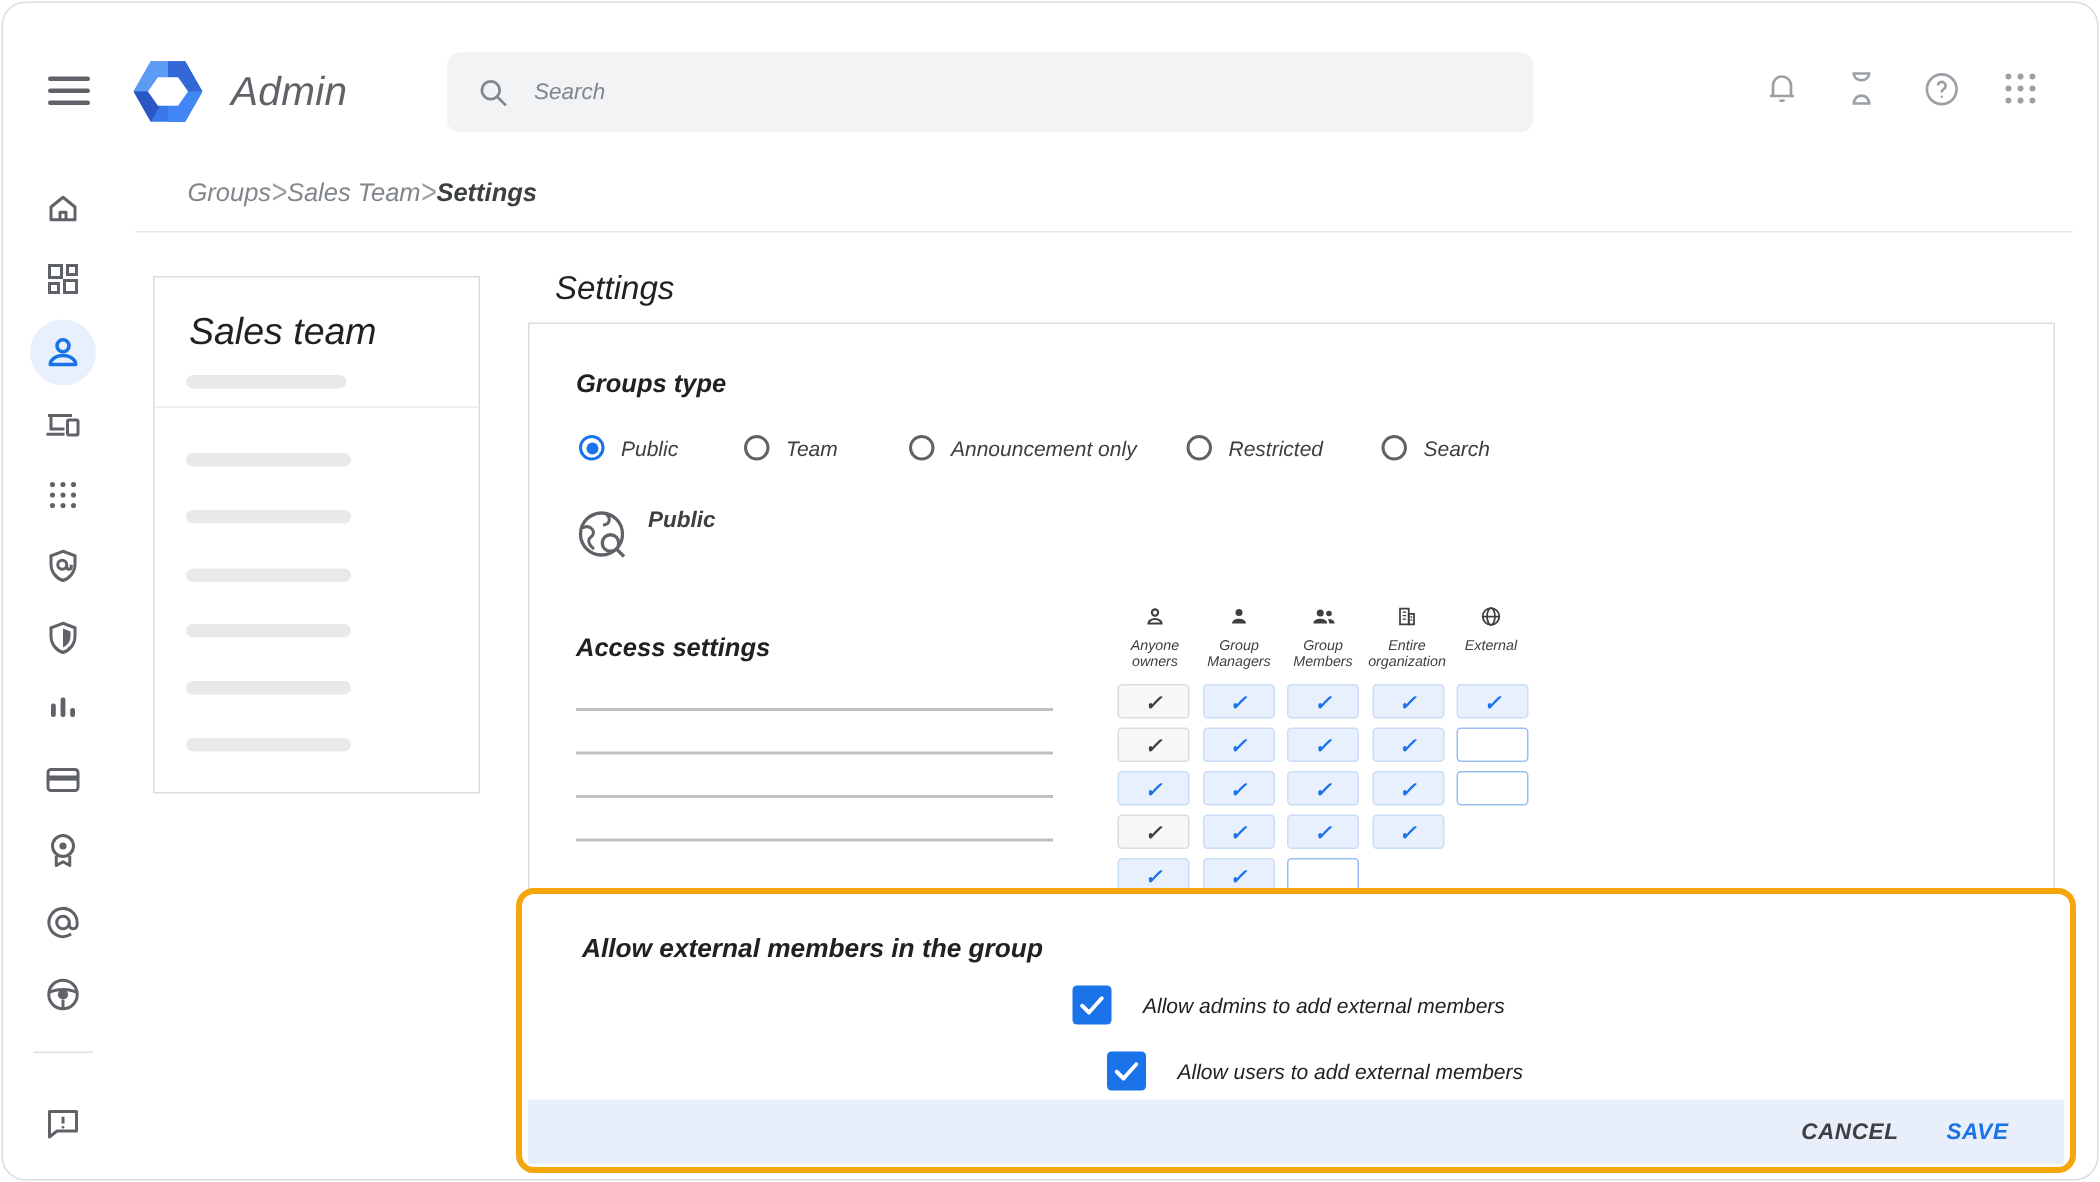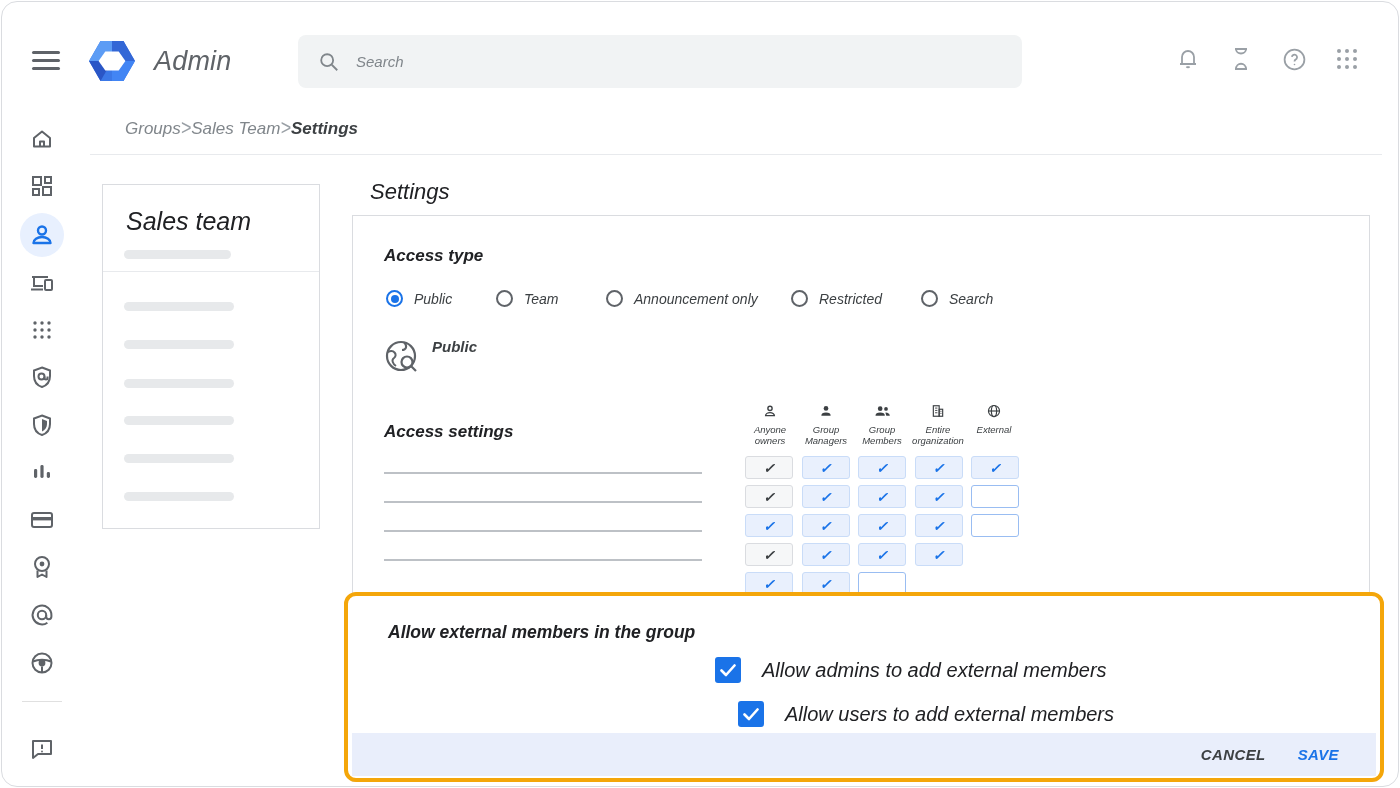--- a/index.html
+++ b/index.html
@@ -263,7 +263,7 @@
     <div class="page-title">Settings</div>
     <div class="panel"></div>
 
-    <div class="sect-h" style="left:382px; top:244px">Access type</div>
+    <div class="sect-h" style="left:382px; top:244px">Groups type</div>
 
     <div class="radio-opt selected" style="left:384px">
       <span class="radio"></span>

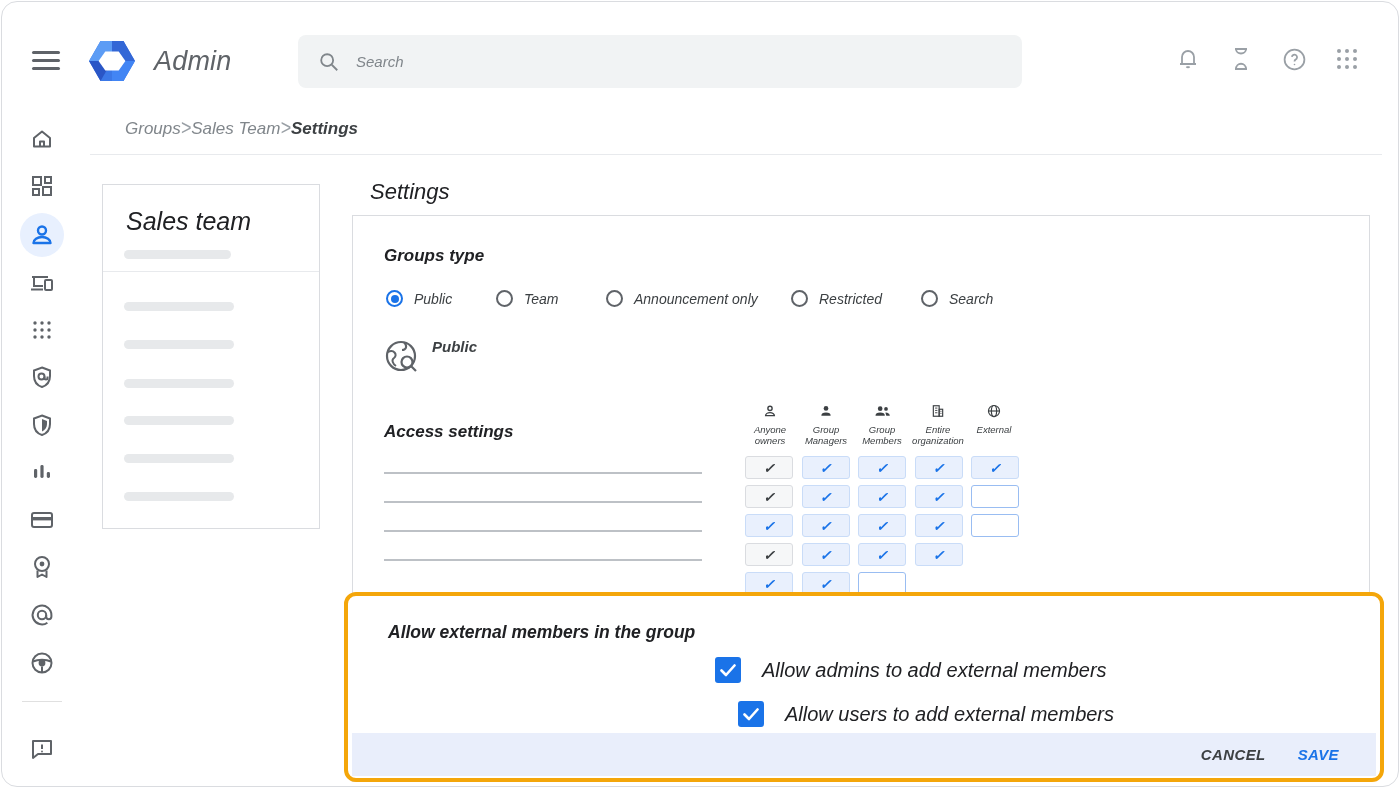--- a/index.html
+++ b/index.html
@@ -70,7 +70,7 @@
   .hl-heading { position:absolute; left:40px; top:26px; font-size:17.5px; font-weight:bold; color:#202124; }
   .big-row { position:absolute; display:flex; align-items:center; gap:21px; }
   .big-cb { width:26px; height:26px; background:#1a73e8; border-radius:3px; display:flex; align-items:center; justify-content:center; cursor:pointer; }
-  .big-lbl { font-size:20px; color:#202124; }
+  .big-lbl { font-size:14px; color:#202124; }
   .hl-footer { position:absolute; left:4px; right:4px; bottom:2px; height:43px; background:#e9eefb; display:flex; align-items:center; justify-content:flex-end; gap:32px; padding-right:37px; }
   .btn { font-size:15px; font-weight:bold; letter-spacing:.4px; cursor:pointer; }
   .btn.cancel { color:#3c4043; }

